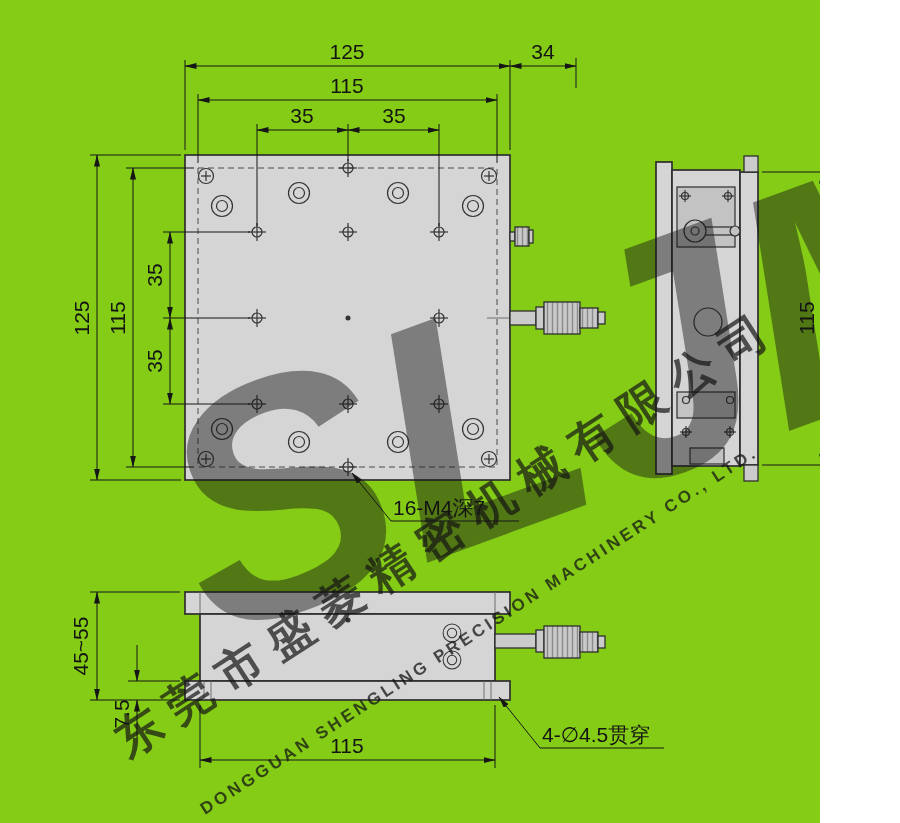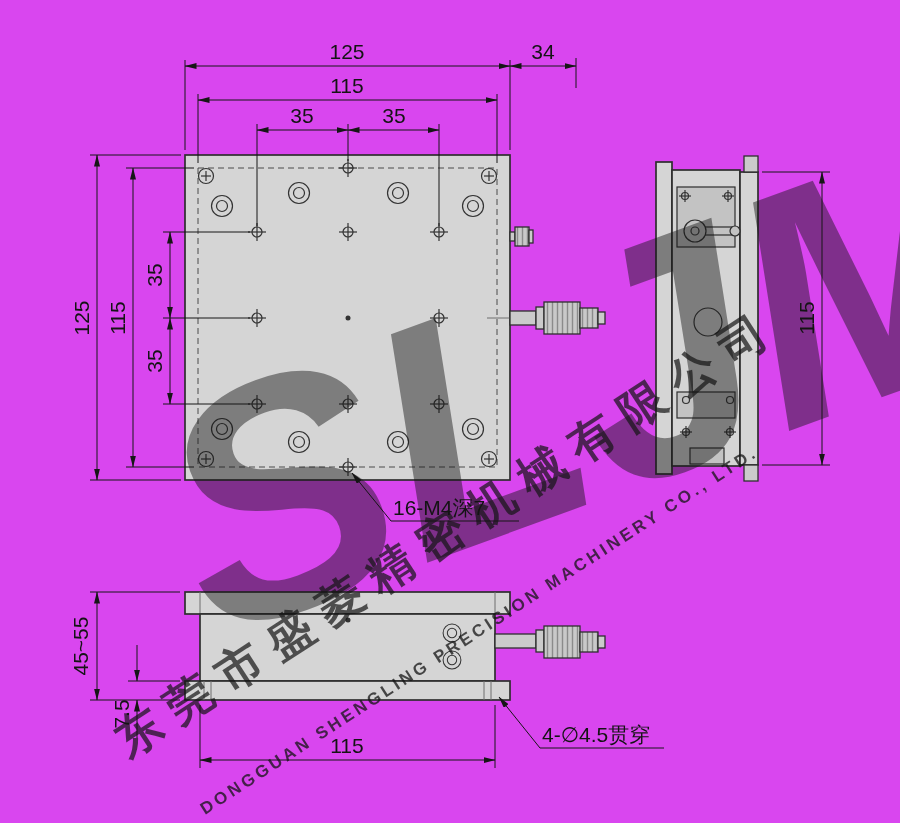--- a/index.html
+++ b/index.html
@@ -3,7 +3,7 @@
 <meta charset="utf-8">
 <style>
   html,body{margin:0;padding:0;background:#ffffff;}
-  .canvas{width:900px;height:823px;position:relative;background:#d946ef;overflow:hidden;}
+  .canvas{width:820px;height:823px;position:relative;background:#84cc16;overflow:hidden;}
   svg{display:block;}
   svg text{font-family:"Liberation Sans","DejaVu Sans",sans-serif;fill:#141414;}
   .dim{font-size:21px;text-anchor:middle;}

